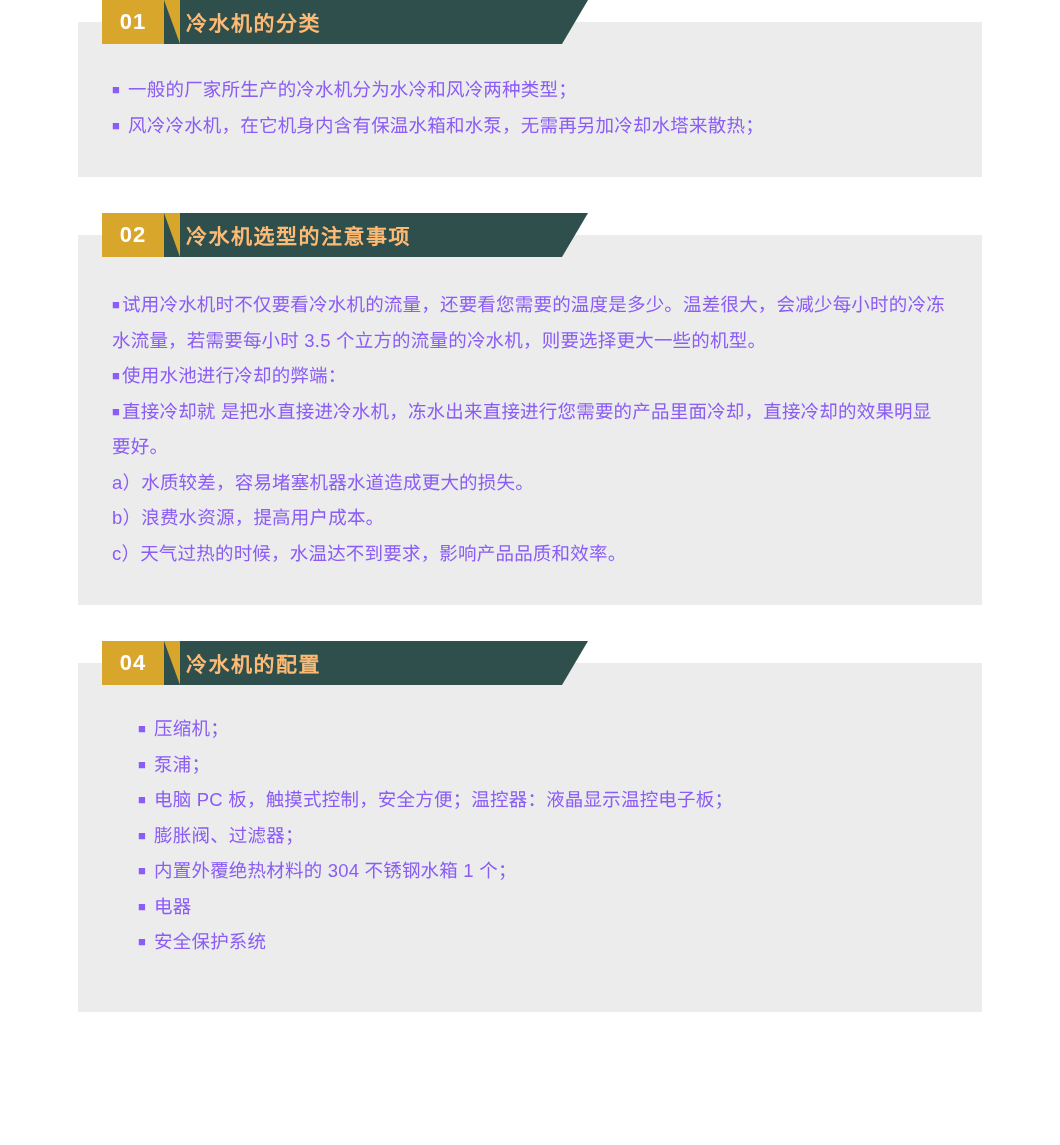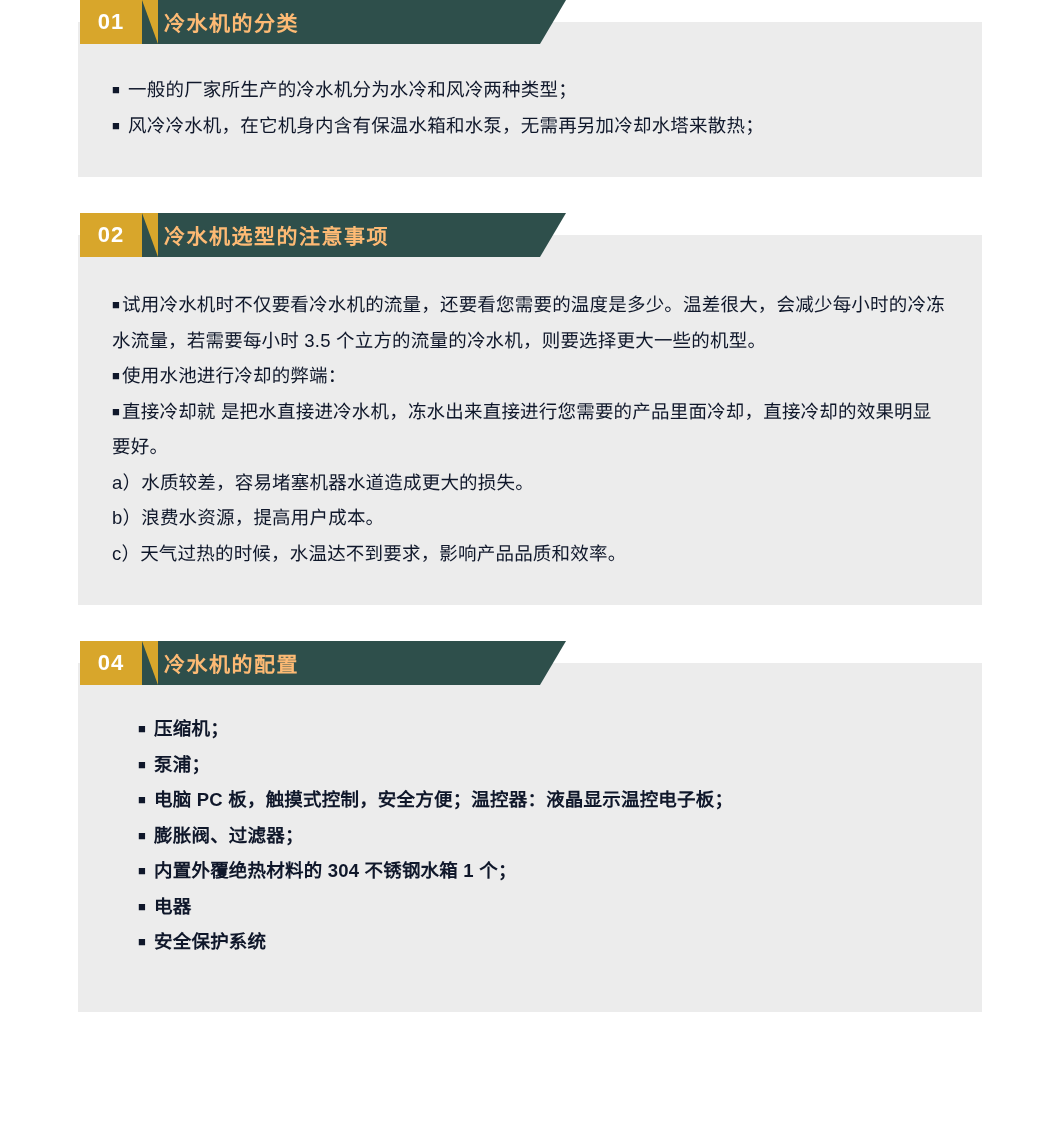--- a/index.html
+++ b/index.html
@@ -33,7 +33,7 @@
     align-items: stretch;
     height: 44px;
     width: 460px;
-    margin-left: 80px;
+    margin-left: 102px;
     z-index: 3;
   }
   .ribbon-num {

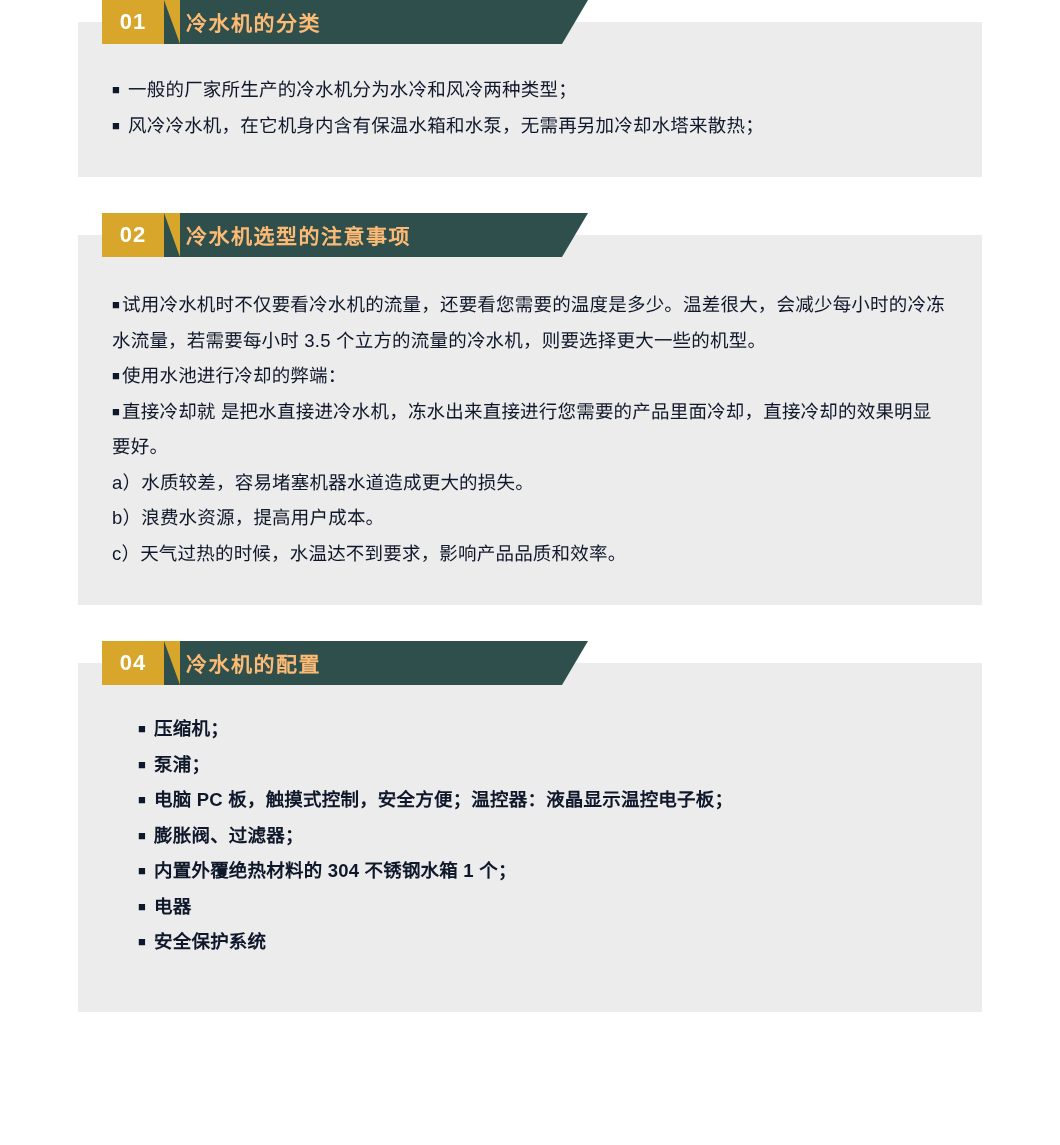--- a/index.html
+++ b/index.html
@@ -98,7 +98,7 @@
     margin: 0;
     font-size: 18.5px;
     line-height: 1.92;
-    color: #0f172a;
+    color: #8b5cf6;
     letter-spacing: 0.2px;
   }
   .bullet-line {

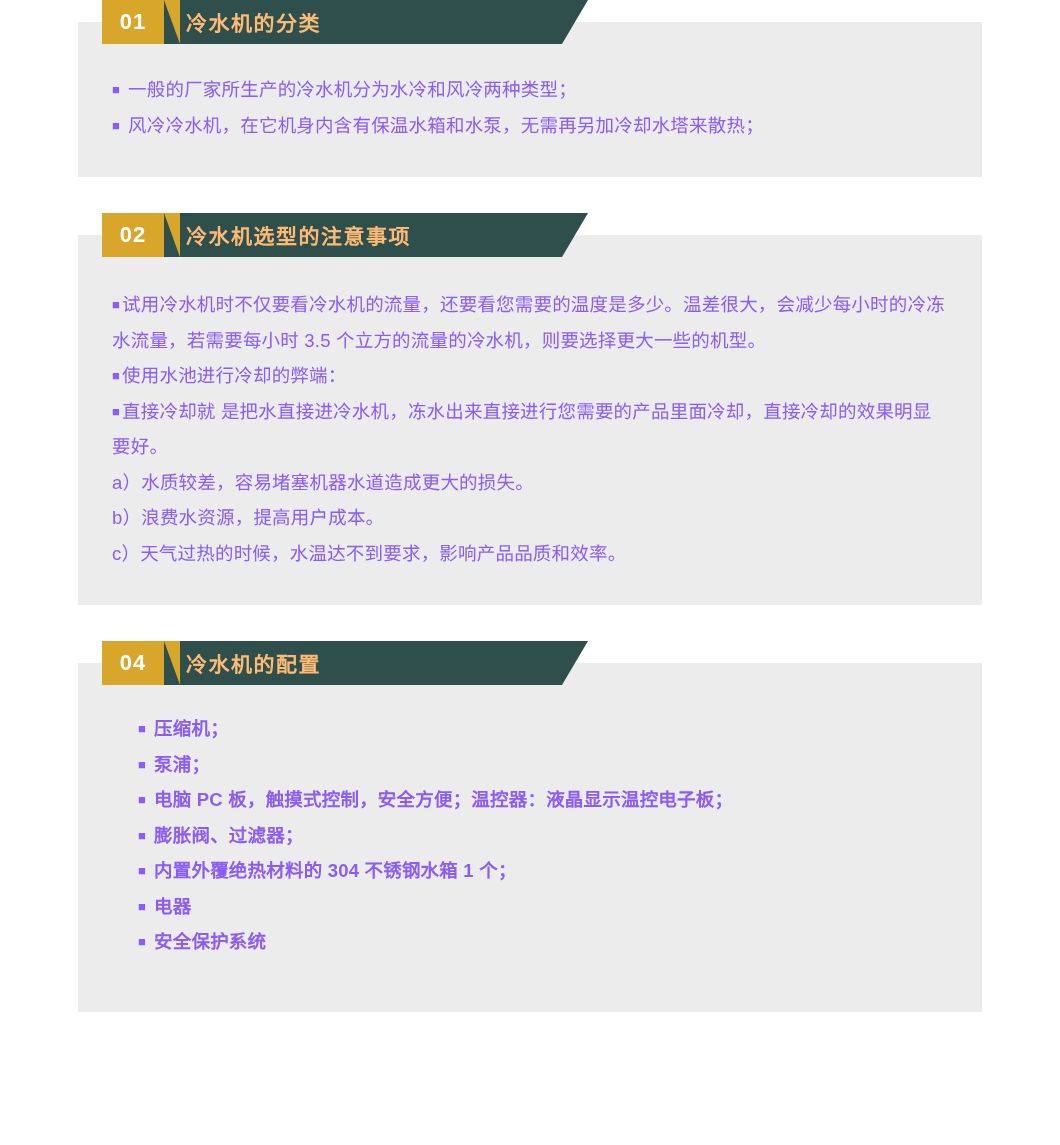--- a/index.html
+++ b/index.html
@@ -123,7 +123,7 @@
   }
   .s1 .panel { padding-top: 50px; padding-bottom: 34px; }
   .s2 .panel { padding-top: 52px; padding-bottom: 34px; }
-  .s3 .panel { padding-top: 48px; padding-bottom: 52px; font-weight: bold; }
+  .s3 .panel { padding-top: 48px; padding-bottom: 52px; }
   .sec-gap { height: 14px; }
 </style>
 </head>

